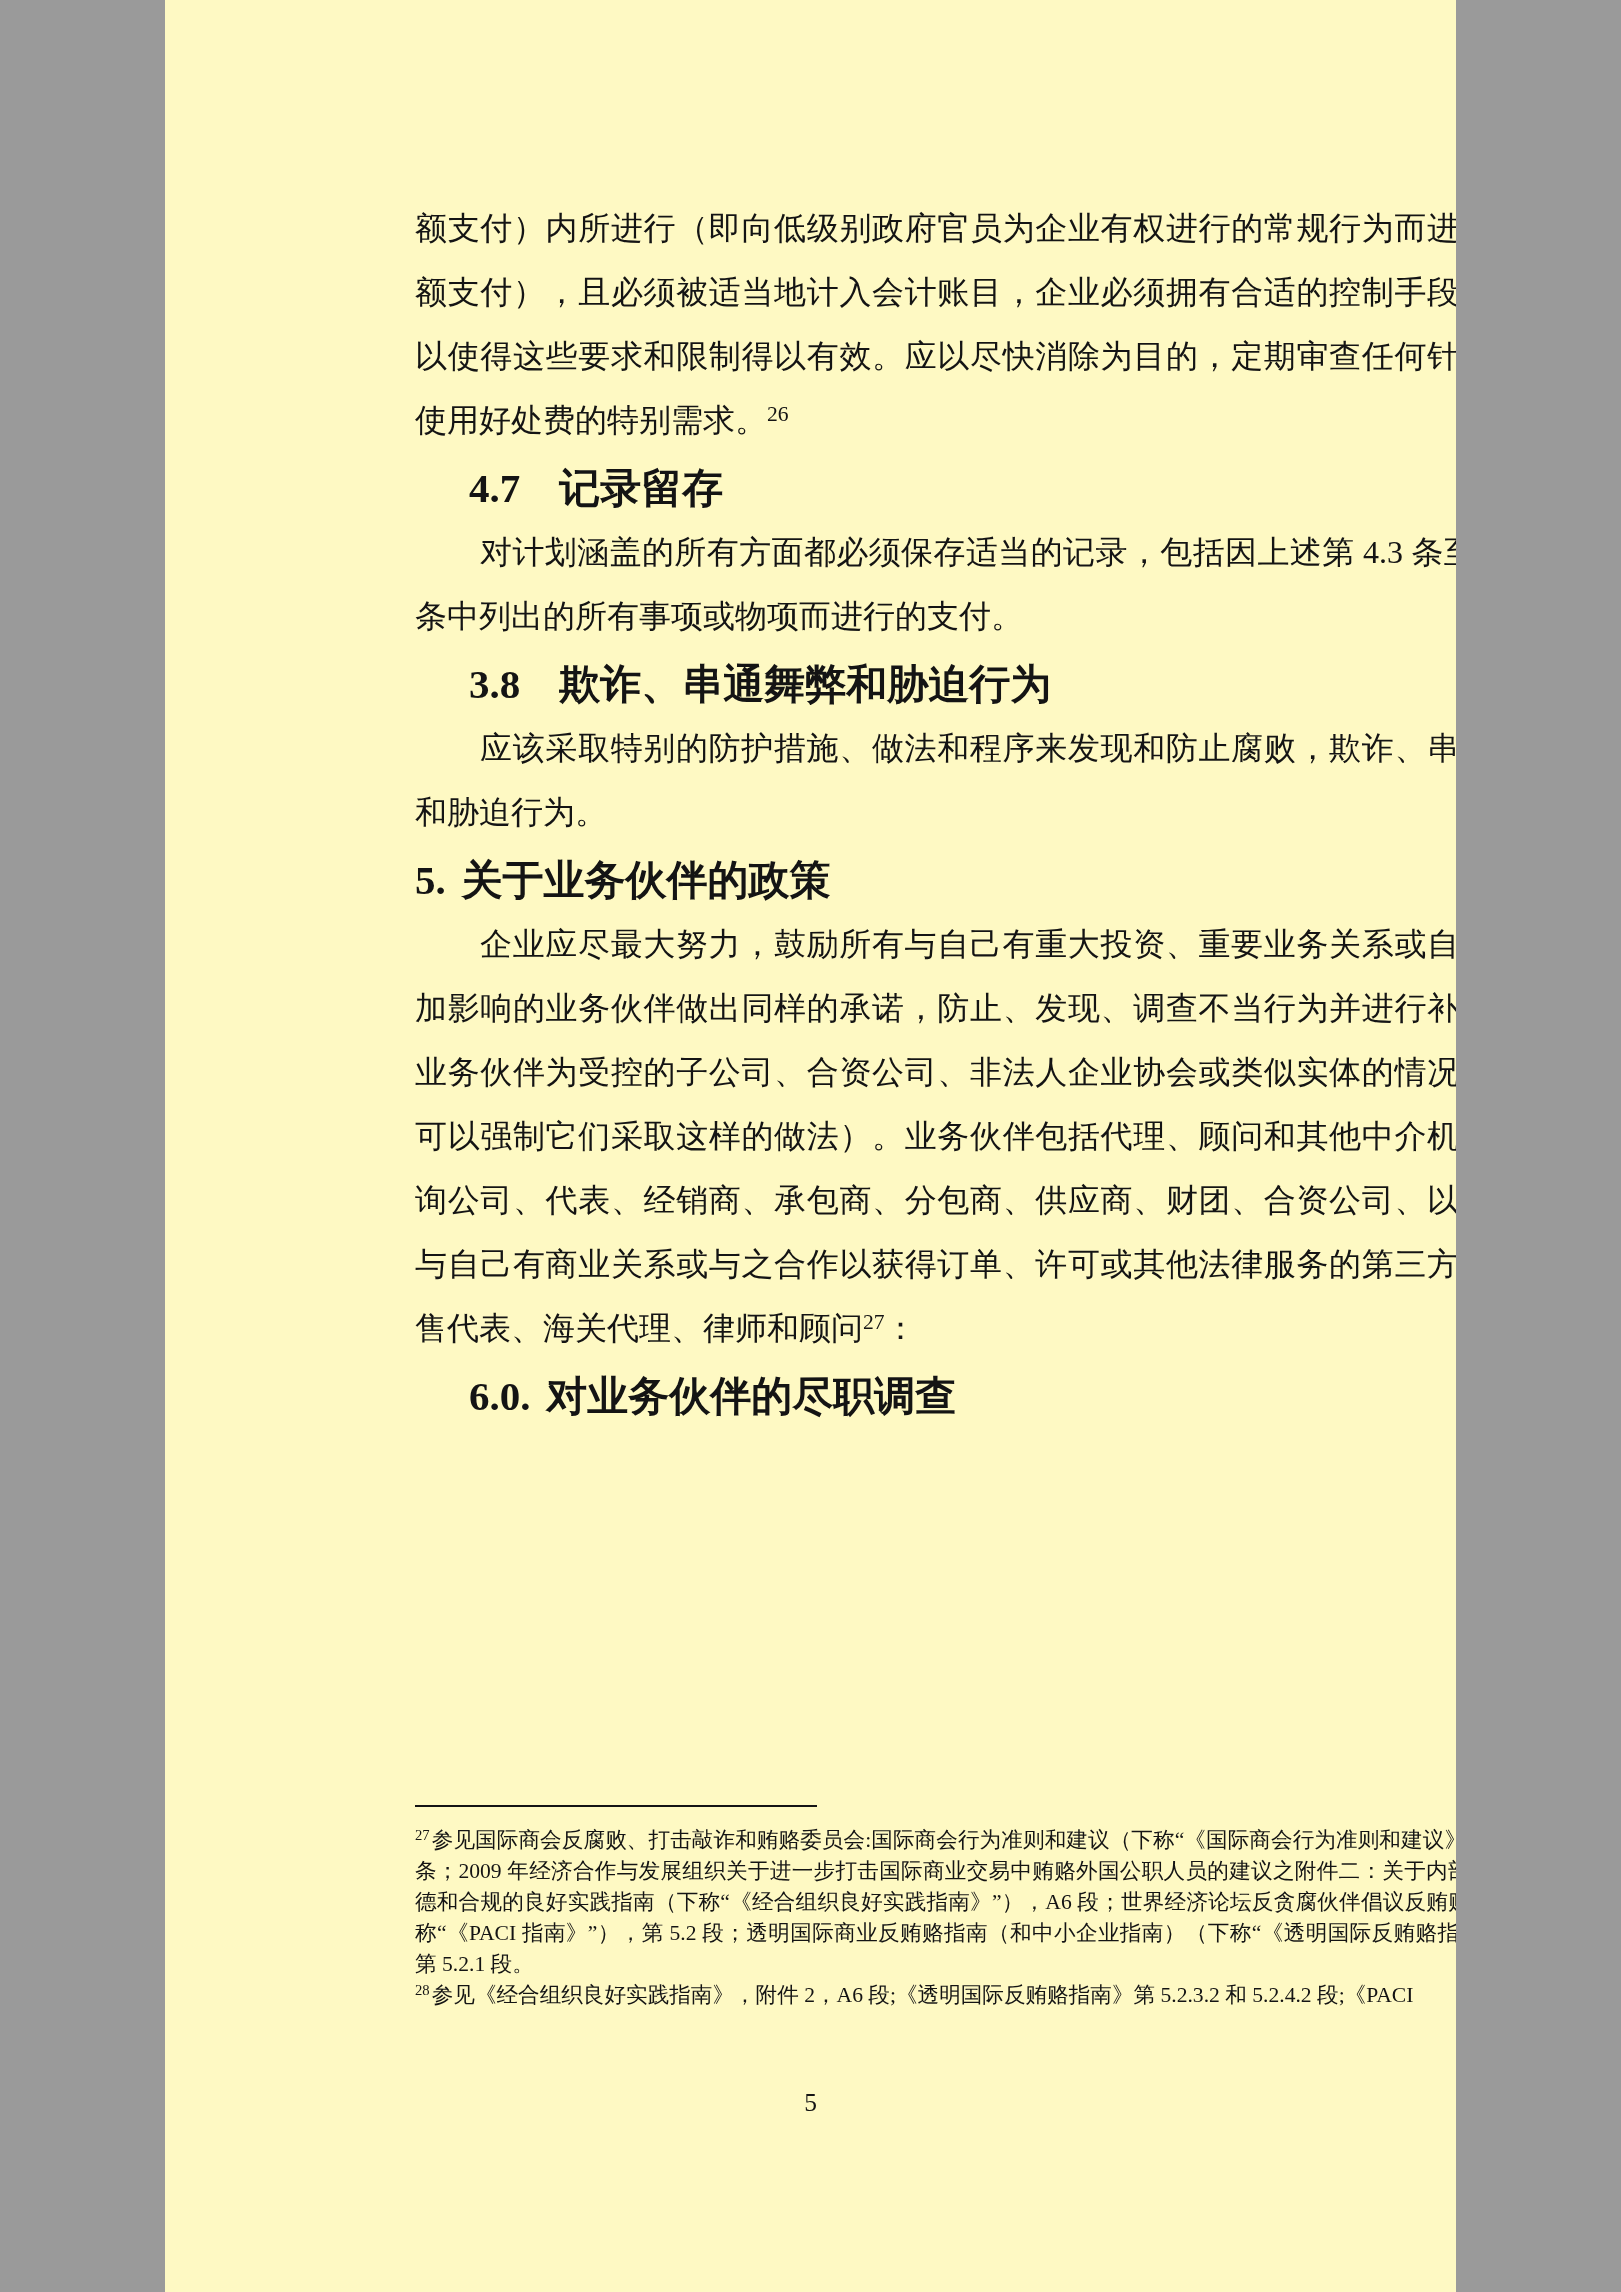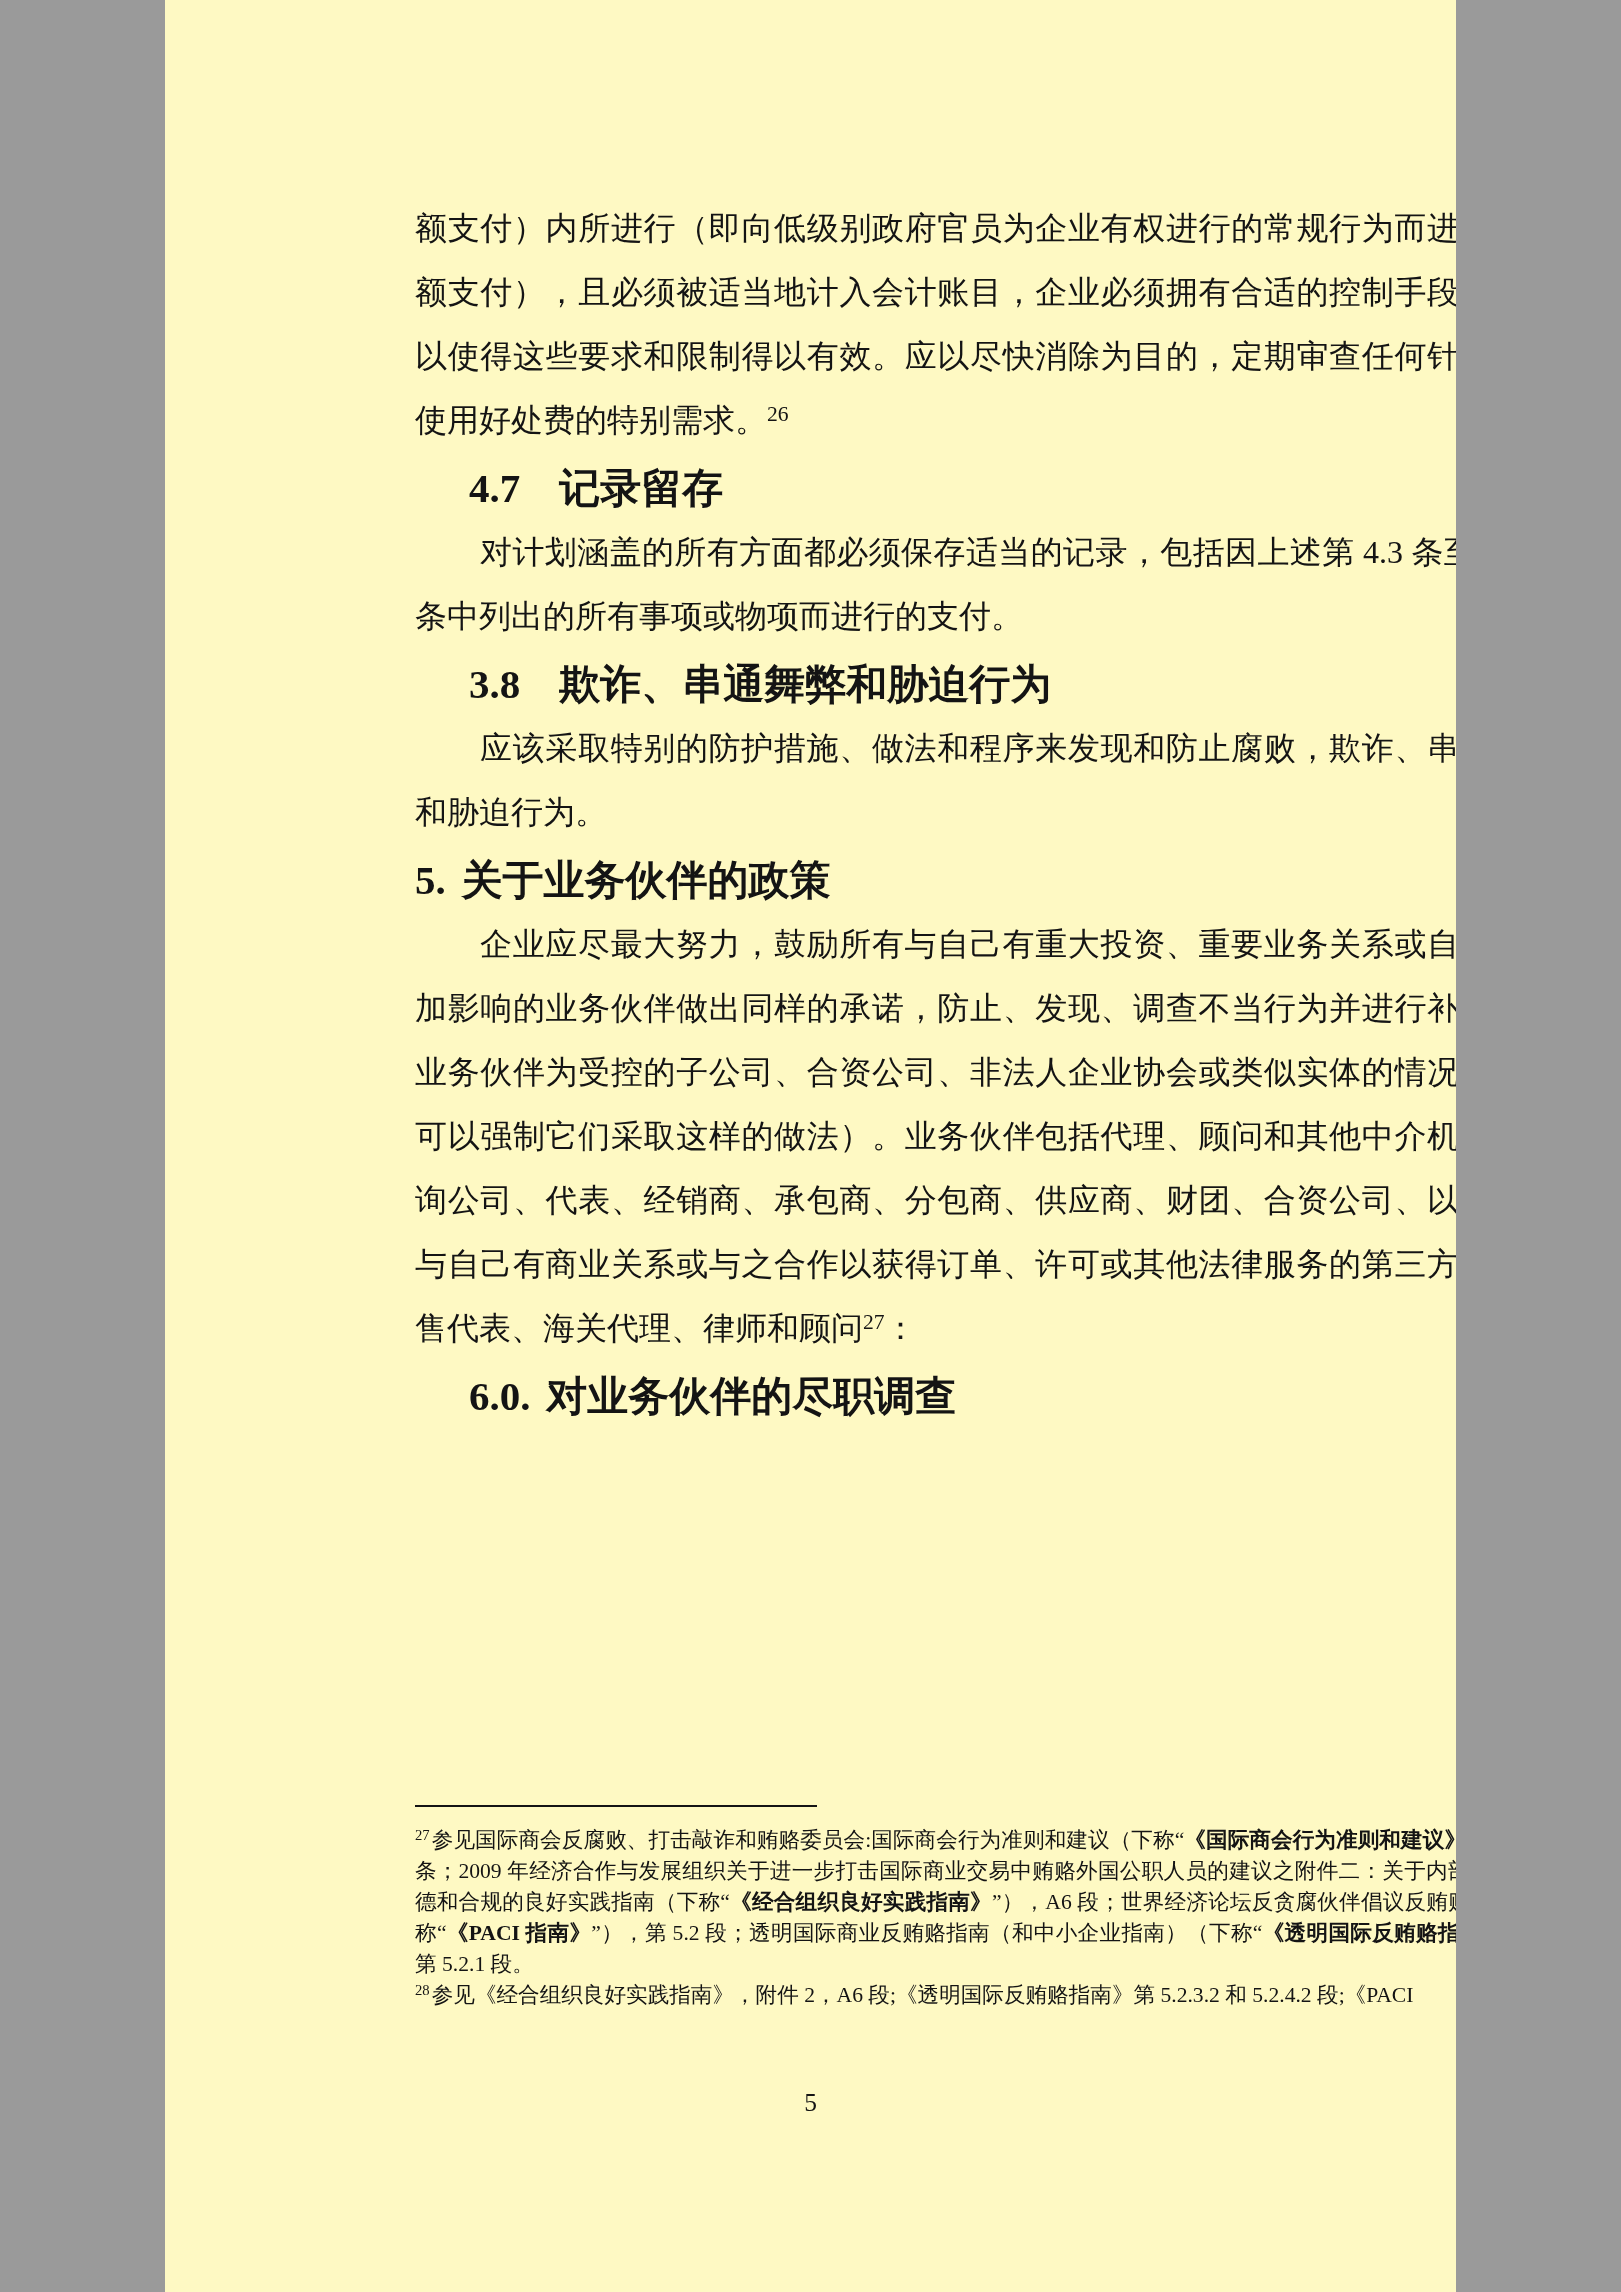--- a/index.html
+++ b/index.html
@@ -76,7 +76,7 @@
     vertical-align: 6.9px;
     margin-right: 2px;
   }
-  .run-bold { font-weight: bold; }
+  .run-bold { font-weight: normal; }
   
   .page-number {
     position: absolute;

